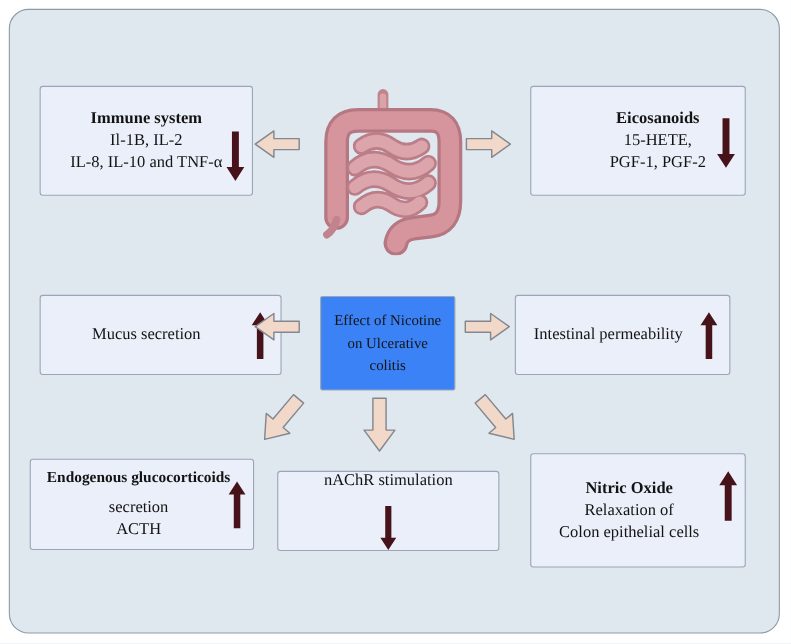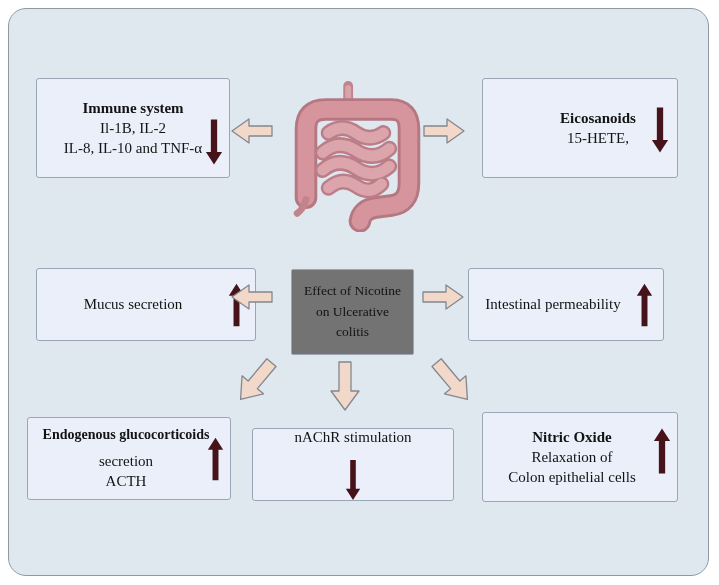--- a/index.html
+++ b/index.html
@@ -64,6 +64,7 @@
 <div class="box" style="left:482px;top:78px;width:196px;height:100px;padding-left:36px;">
   <span class="title">Eicosanoids</span>
   <span>15-HETE,</span>
+  <span>PGF-1, PGF-2</span>
   <span class="trend" style="right:8px;top:22px;">
     <svg viewBox="0 0 20 50" width="18" height="58">
         <polygon points="10,50 19,36 13.5,36 13.5,0 6.5,0 6.5,36 1,36" fill="currentColor"></polygon>

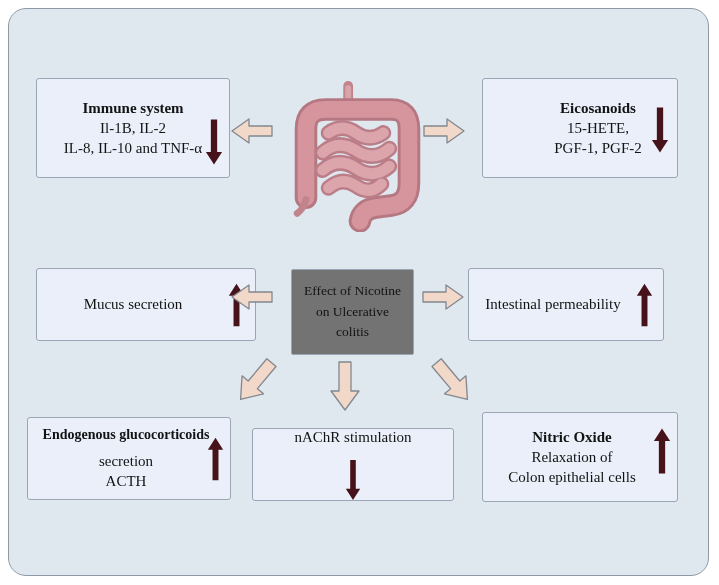--- a/index.html
+++ b/index.html
@@ -26,7 +26,7 @@
   .conn-fill{fill:#f2d8c8;stroke:#83878f;stroke-width:1.3;stroke-linejoin:round;}
   .center-box{
     position:absolute;left:291px;top:269px;width:123px;height:86px;
-    background:#737373;border:1px solid #9aa5b6;border-radius:2px;
+    background:#3b82f6;border:1px solid #9aa5b6;border-radius:2px;
     display:flex;flex-direction:column;align-items:center;justify-content:center;
     text-align:center;font-size:13.5px;line-height:1.55;box-sizing:border-box;
   }

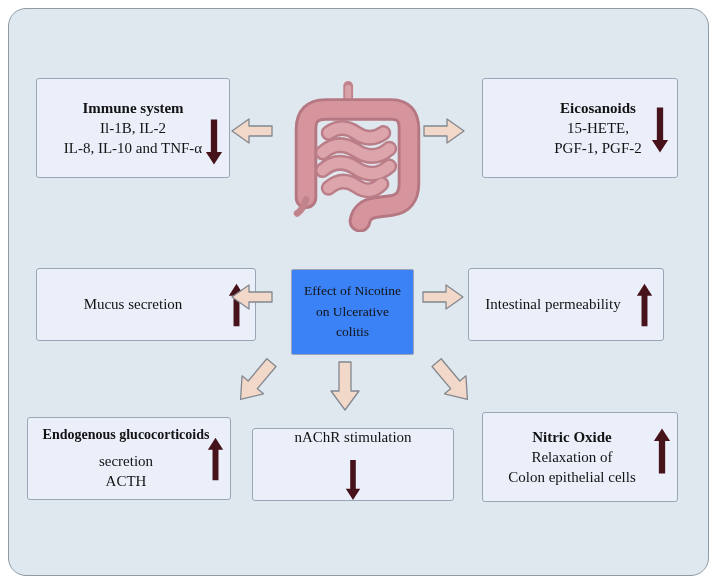--- a/index.html
+++ b/index.html
@@ -116,7 +116,7 @@
   </span>
 </div>
 
-<div class="box" style="left:482px;top:412px;width:196px;height:90px;padding-right:16px;">
+<div class="box" style="left:482px;top:412px;width:196px;height:104px;padding-right:16px;">
   <span class="title">Nitric Oxide</span>
   <span>Relaxation of</span>
   <span>Colon epithelial cells</span>

